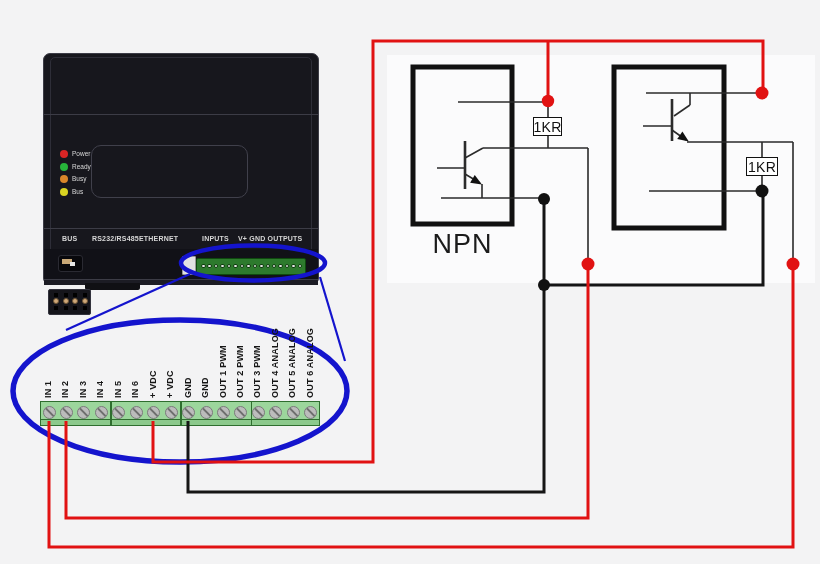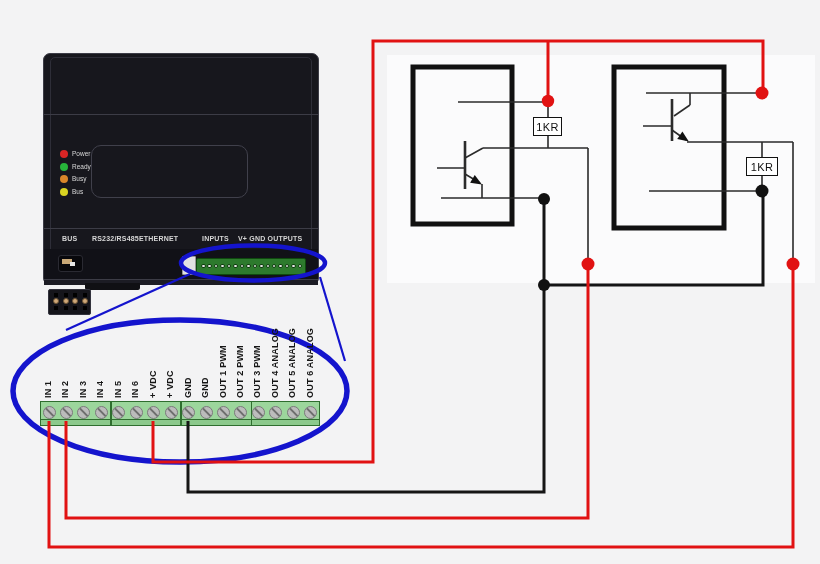--- a/index.html
+++ b/index.html
@@ -62,7 +62,7 @@
 
   
   .resistor{position:absolute;background:#fff;border:1.5px solid #111;box-sizing:border-box;
-            display:flex;align-items:center;justify-content:center;font-size:11px;color:#111;letter-spacing:.3px;}
+            display:flex;align-items:center;justify-content:center;font-size:14px;color:#111;letter-spacing:.3px;}
   .circuit-caption{position:absolute;text-align:center;font-size:27px;color:#1b1b1b;font-weight:500;letter-spacing:1px;}
 
   svg{position:absolute;left:0;top:0;}

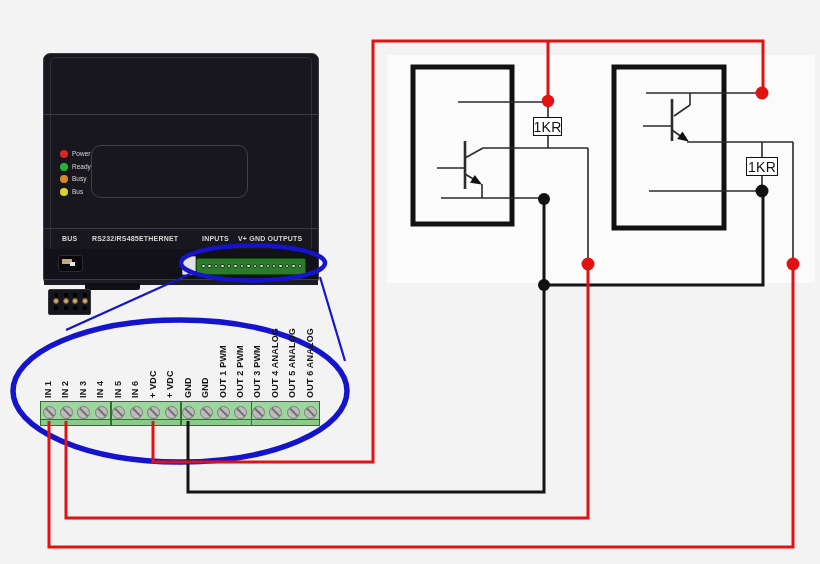--- a/index.html
+++ b/index.html
@@ -278,6 +278,7 @@
   <div class="resistor" style="left:533px;top:117px;width:29px;height:19px">1KR</div>
   <div class="resistor" style="left:746px;top:157px;width:32px;height:19px">1KR</div>
 
+  <div class="circuit-caption" style="left:413px;top:229px;width:99px">NPN</div>
 </div>
 
 </body></html>

